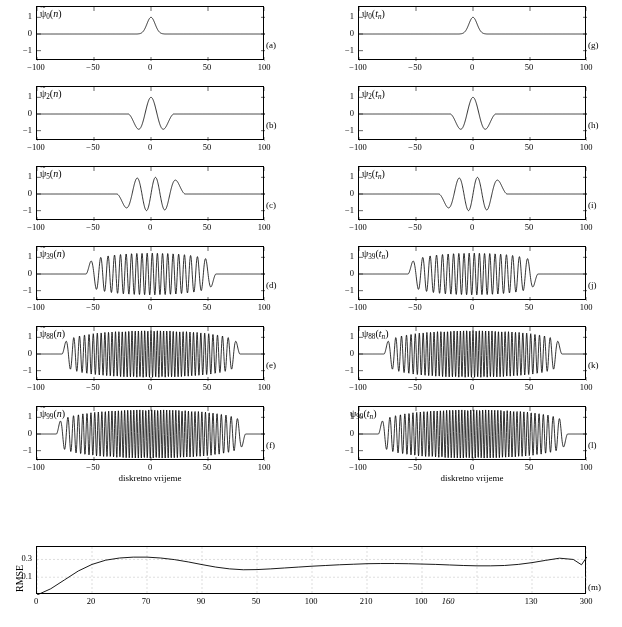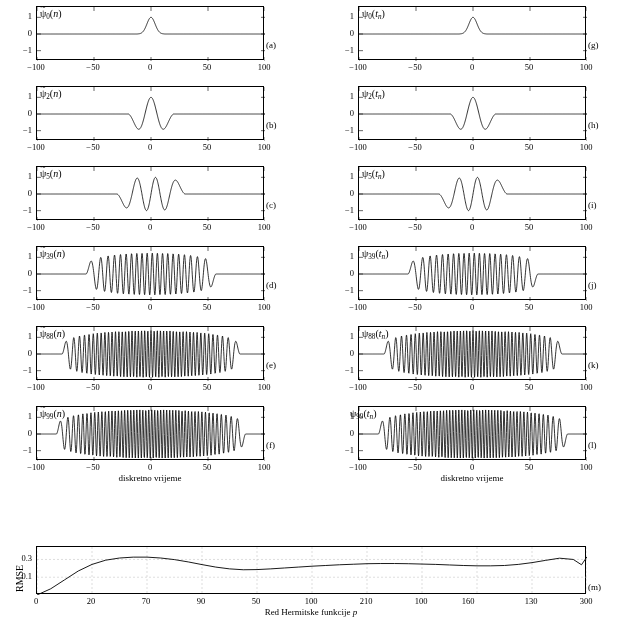--- a/index.html
+++ b/index.html
@@ -423,7 +423,7 @@
     <div class="tick-lbl" style="left: 295px; width: 32px; top: 596px;">100</div>
     <div class="tick-lbl" style="left: 350px; width: 32px; top: 596px;">210</div>
     <div class="tick-lbl" style="left: 405px; width: 32px; top: 596px;">100</div>
-    <div class="tick-lbl" style="left: 452px; width: 32px; top: 596px;">160</div>
+    <div class="tick-lbl" style="left: 432px; width: 32px; top: 596px; font-style: italic;">160</div>
     <div class="tick-lbl" style="left: 515px; width: 32px; top: 596px;">130</div>
     <div class="tick-lbl" style="left: 570px; width: 32px; top: 596px;">300</div>
     <div class="panel-lbl" style="left: 588px; top: 582px;">(m)</div>

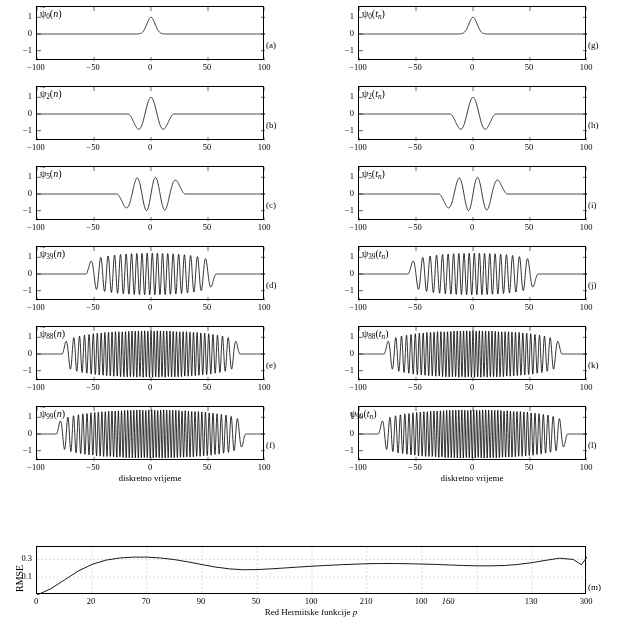--- a/index.html
+++ b/index.html
@@ -428,7 +428,6 @@
     <div class="tick-lbl" style="left: 570px; width: 32px; top: 596px;">300</div>
     <div class="panel-lbl" style="left: 588px; top: 582px;">(m)</div>
     <div class="ylabel-rot" style="left: 14px; top: 592px;">RMSE</div>
-    <div class="xlabel" style="left: 36px; width: 550px; top: 607px;">Red Hermitske funkcije <i>p</i></div>
   </div>
 
 </body></html>

